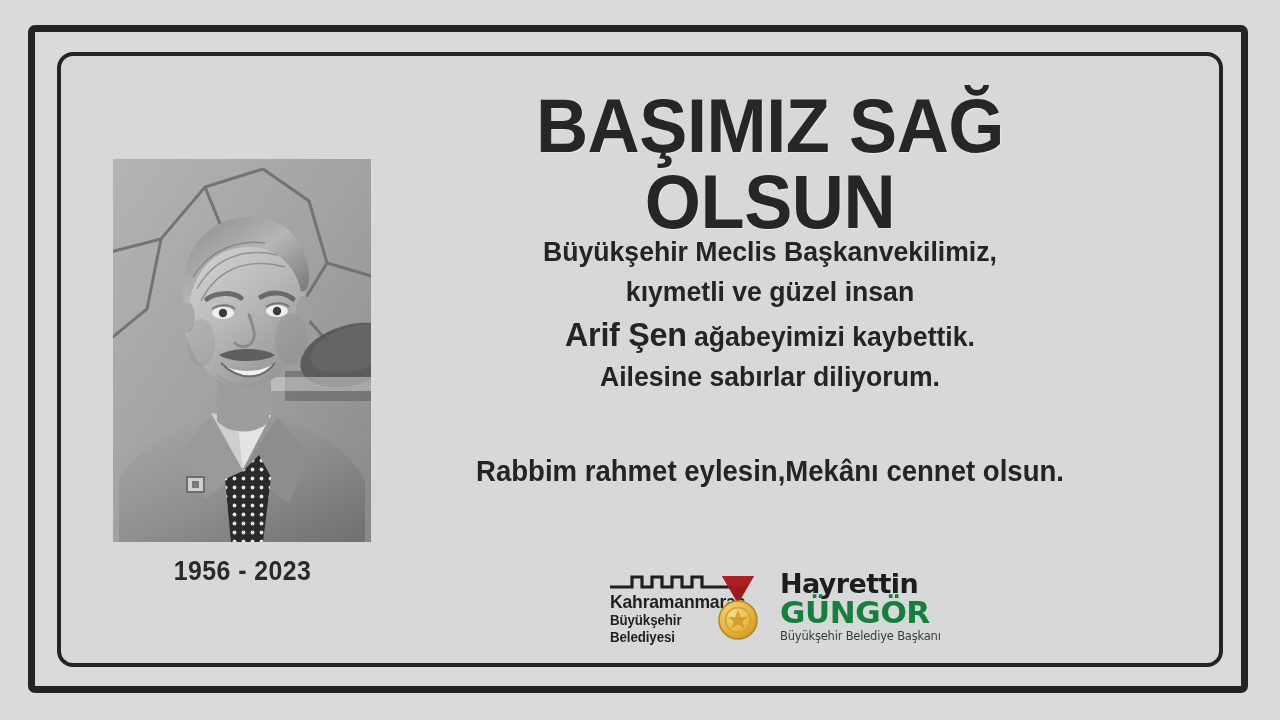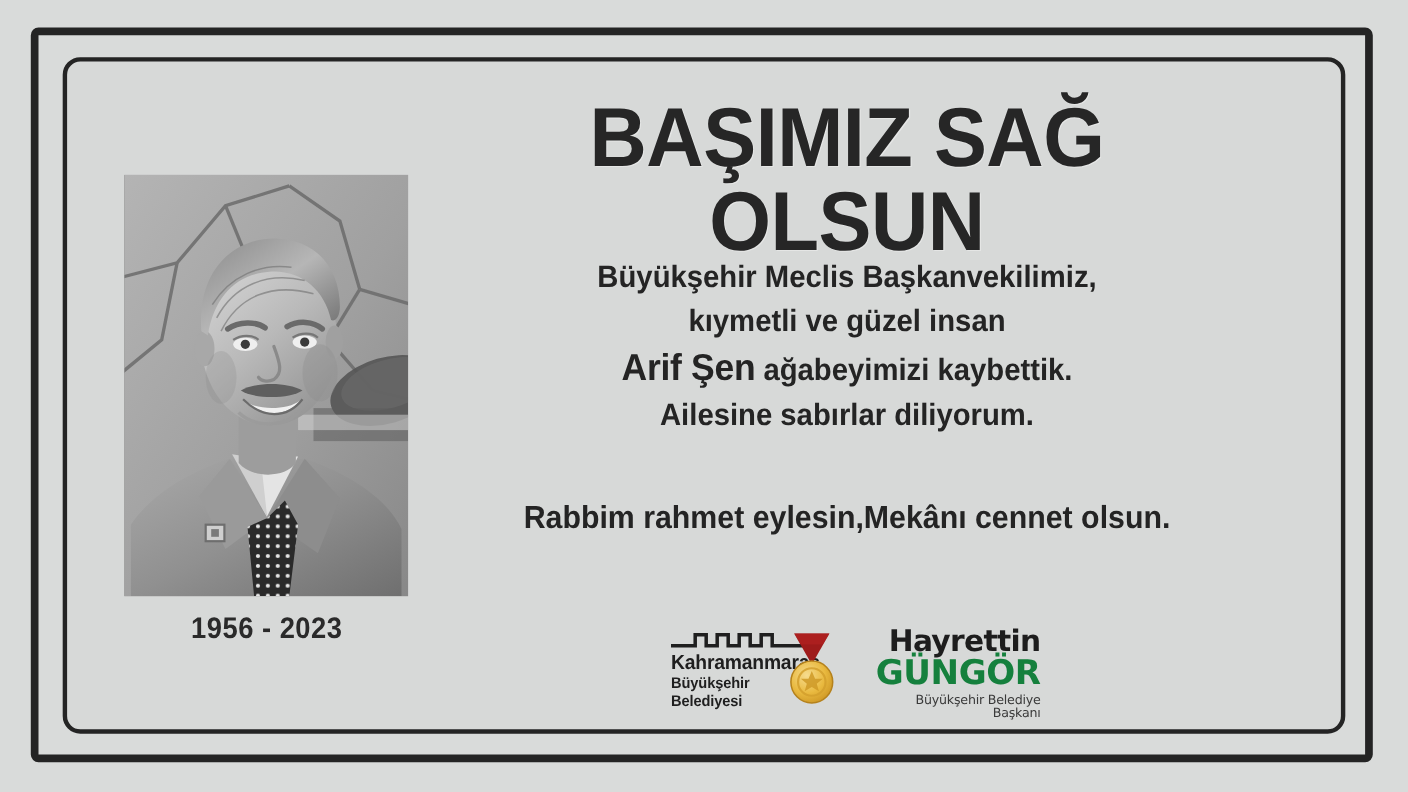--- a/index.html
+++ b/index.html
@@ -183,7 +183,6 @@
     top: 0;
     width: 166px;
     height: 72px;
-    text-align: right;
   }
   .mayor-first {
     font-family: "DejaVu Sans", sans-serif;

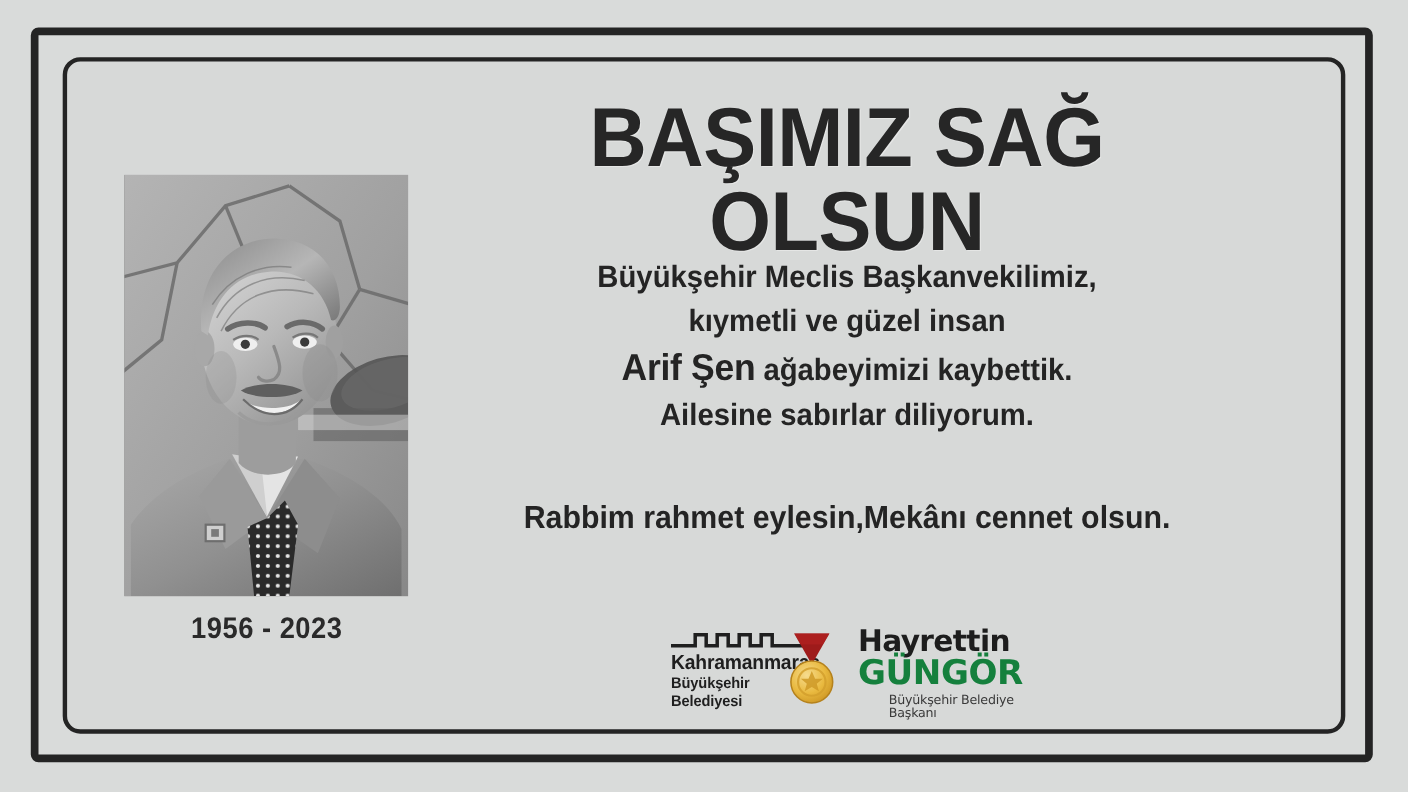--- a/index.html
+++ b/index.html
@@ -209,7 +209,6 @@
     color: #3a3a3a;
     letter-spacing: -0.2px;
     margin-top: 1px;
-    margin-left: 28px;
   }
 </style>
 </head>

